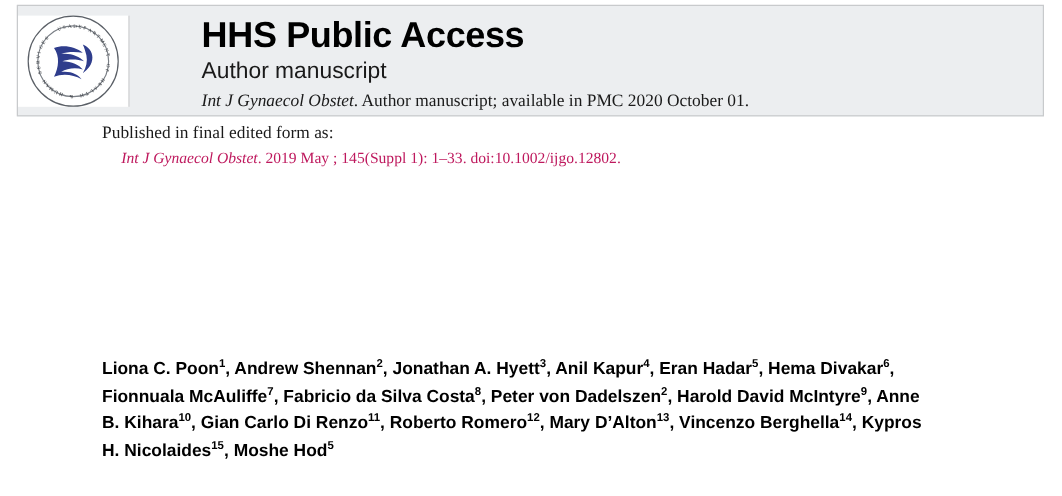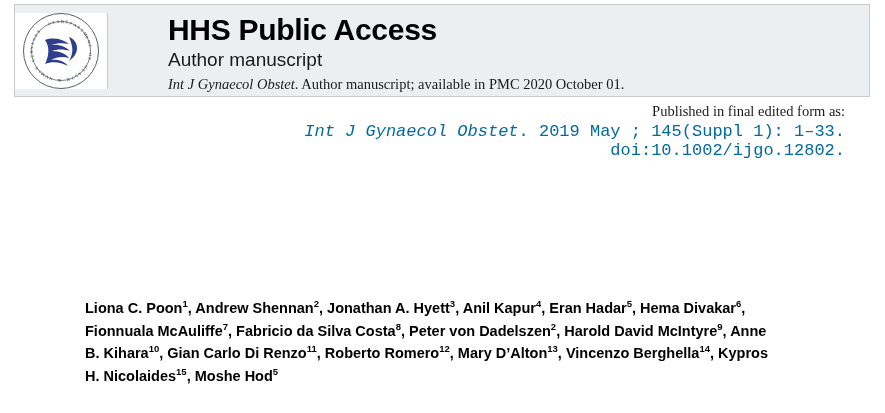--- a/index.html
+++ b/index.html
@@ -124,7 +124,6 @@
     left: 85px;
     top: 102px;
     width: 760px;
-    text-align: right;
   }
   .pub-line1 {
     font-size: 14.5px;

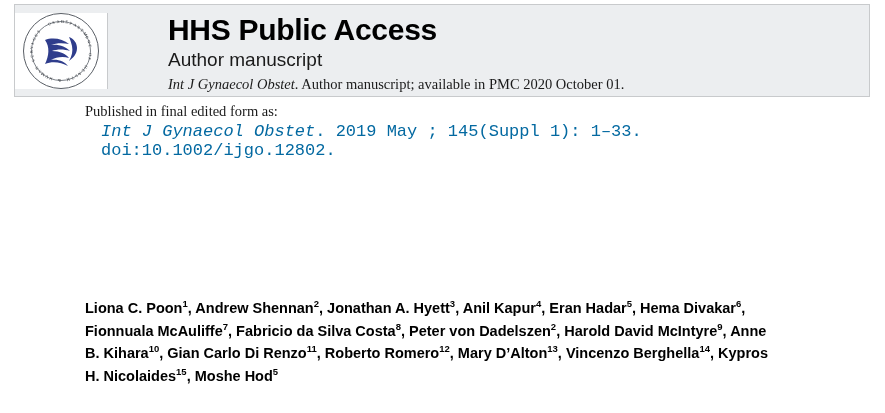--- a/index.html
+++ b/index.html
@@ -131,12 +131,11 @@
     color: #1a1a1a;
   }
   .pub-line2 {
-    font-size: 17px;
+    font-size: 13px;
     line-height: 19px;
-    color: #0369a1;
+    color: #be185d;
     padding-left: 16px;
     margin-top: 1px;
-    font-family: Liberation Mono, monospace;
   }
   .pub-line2 i { font-style: italic; }
 

